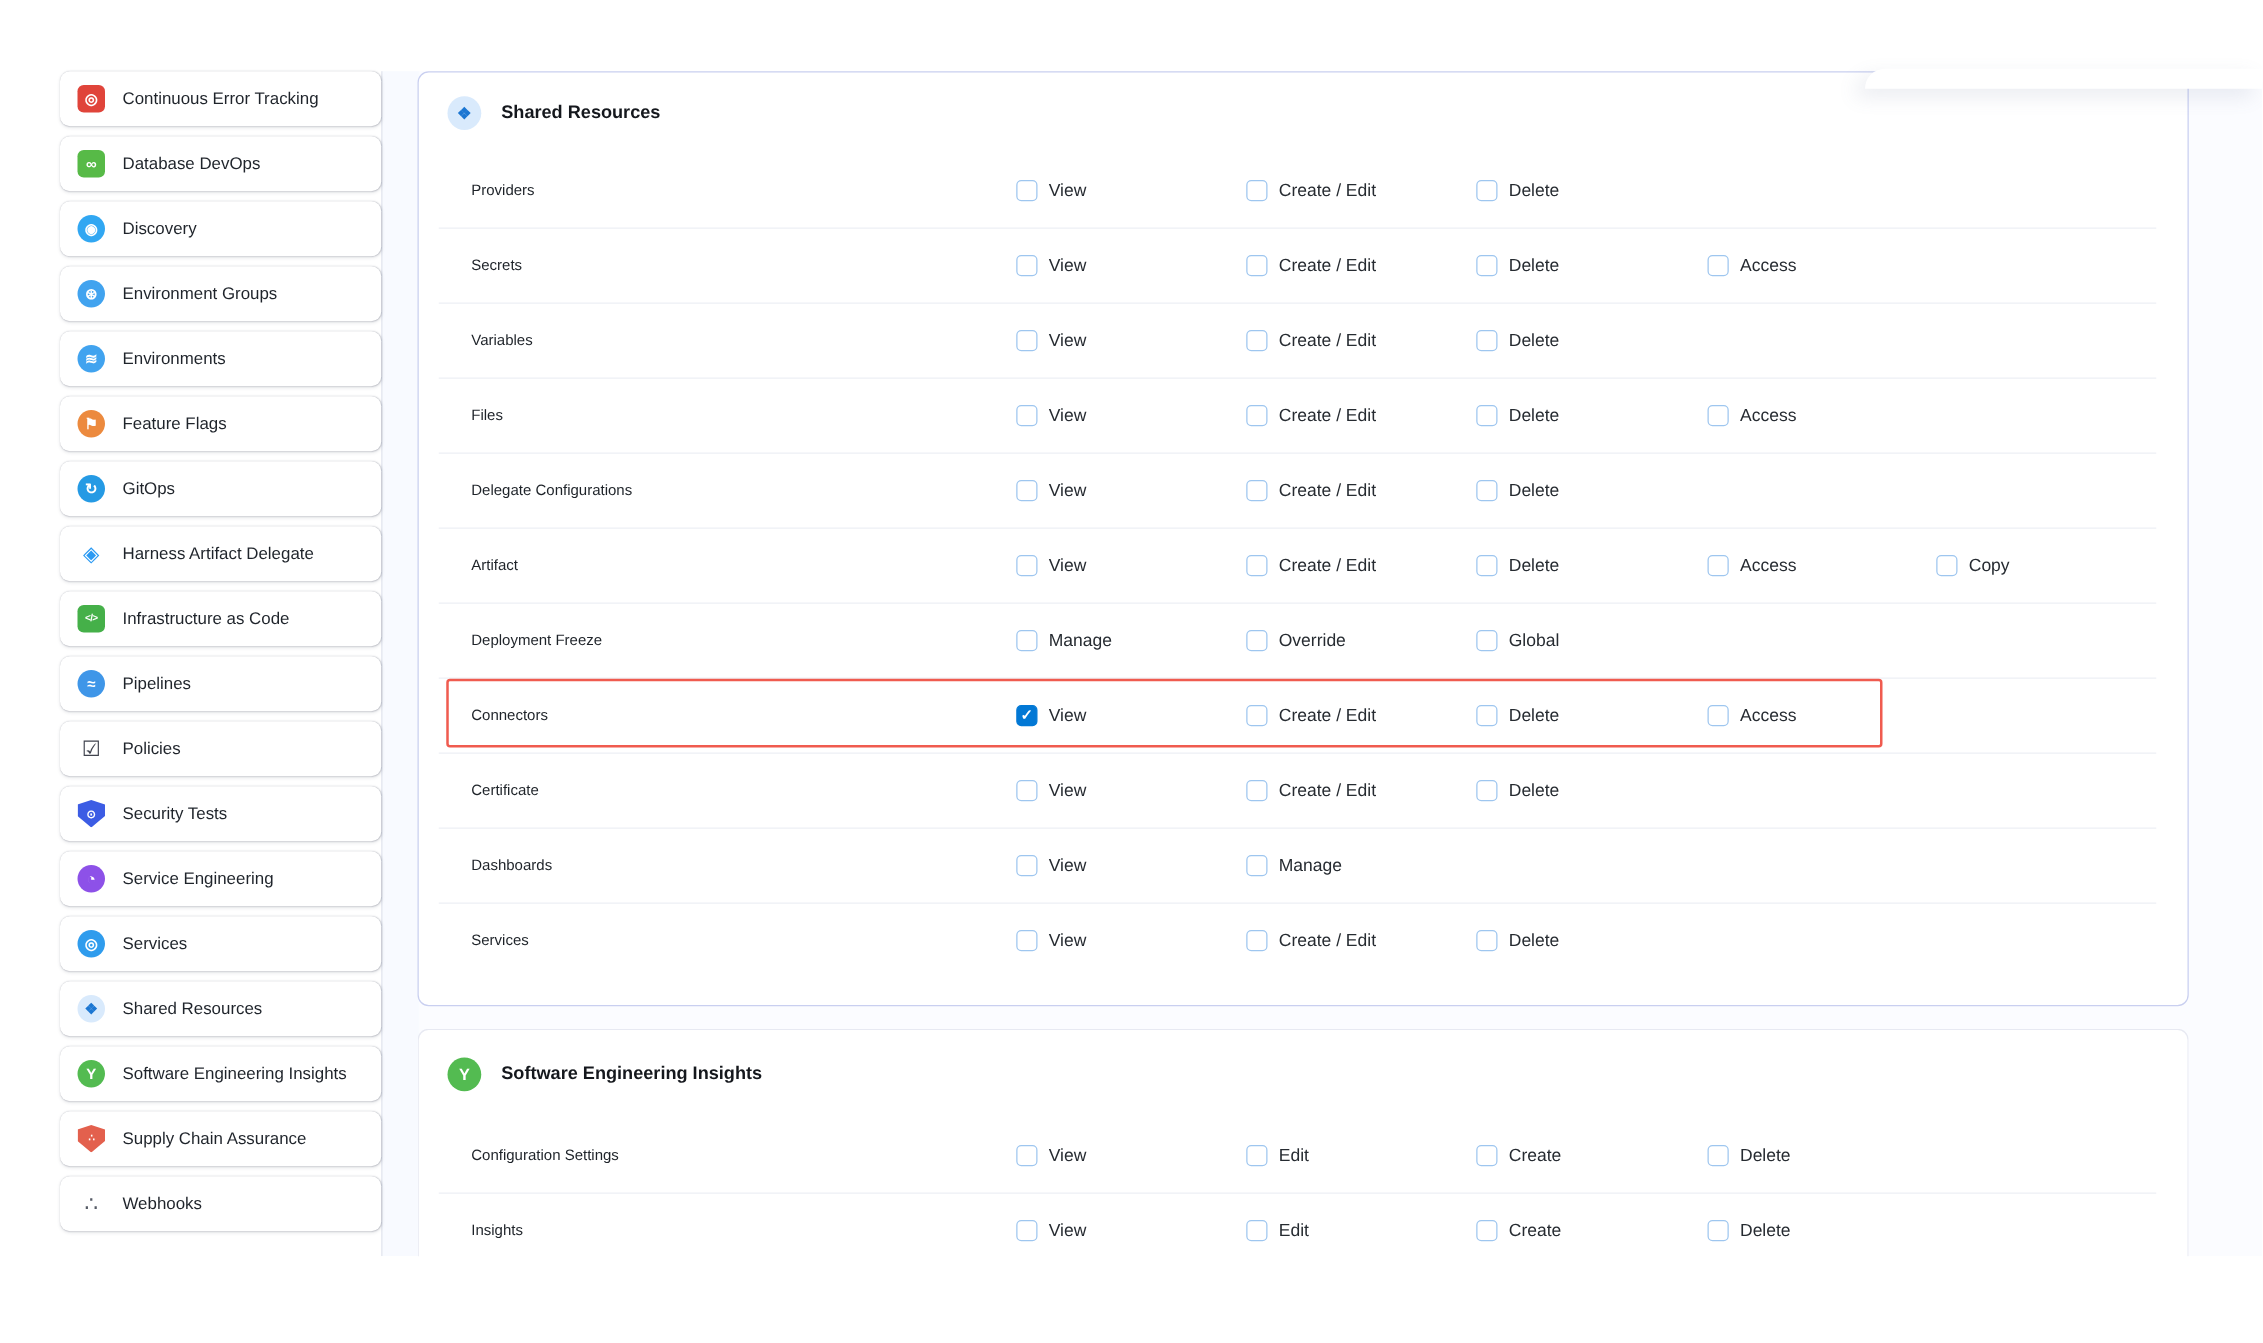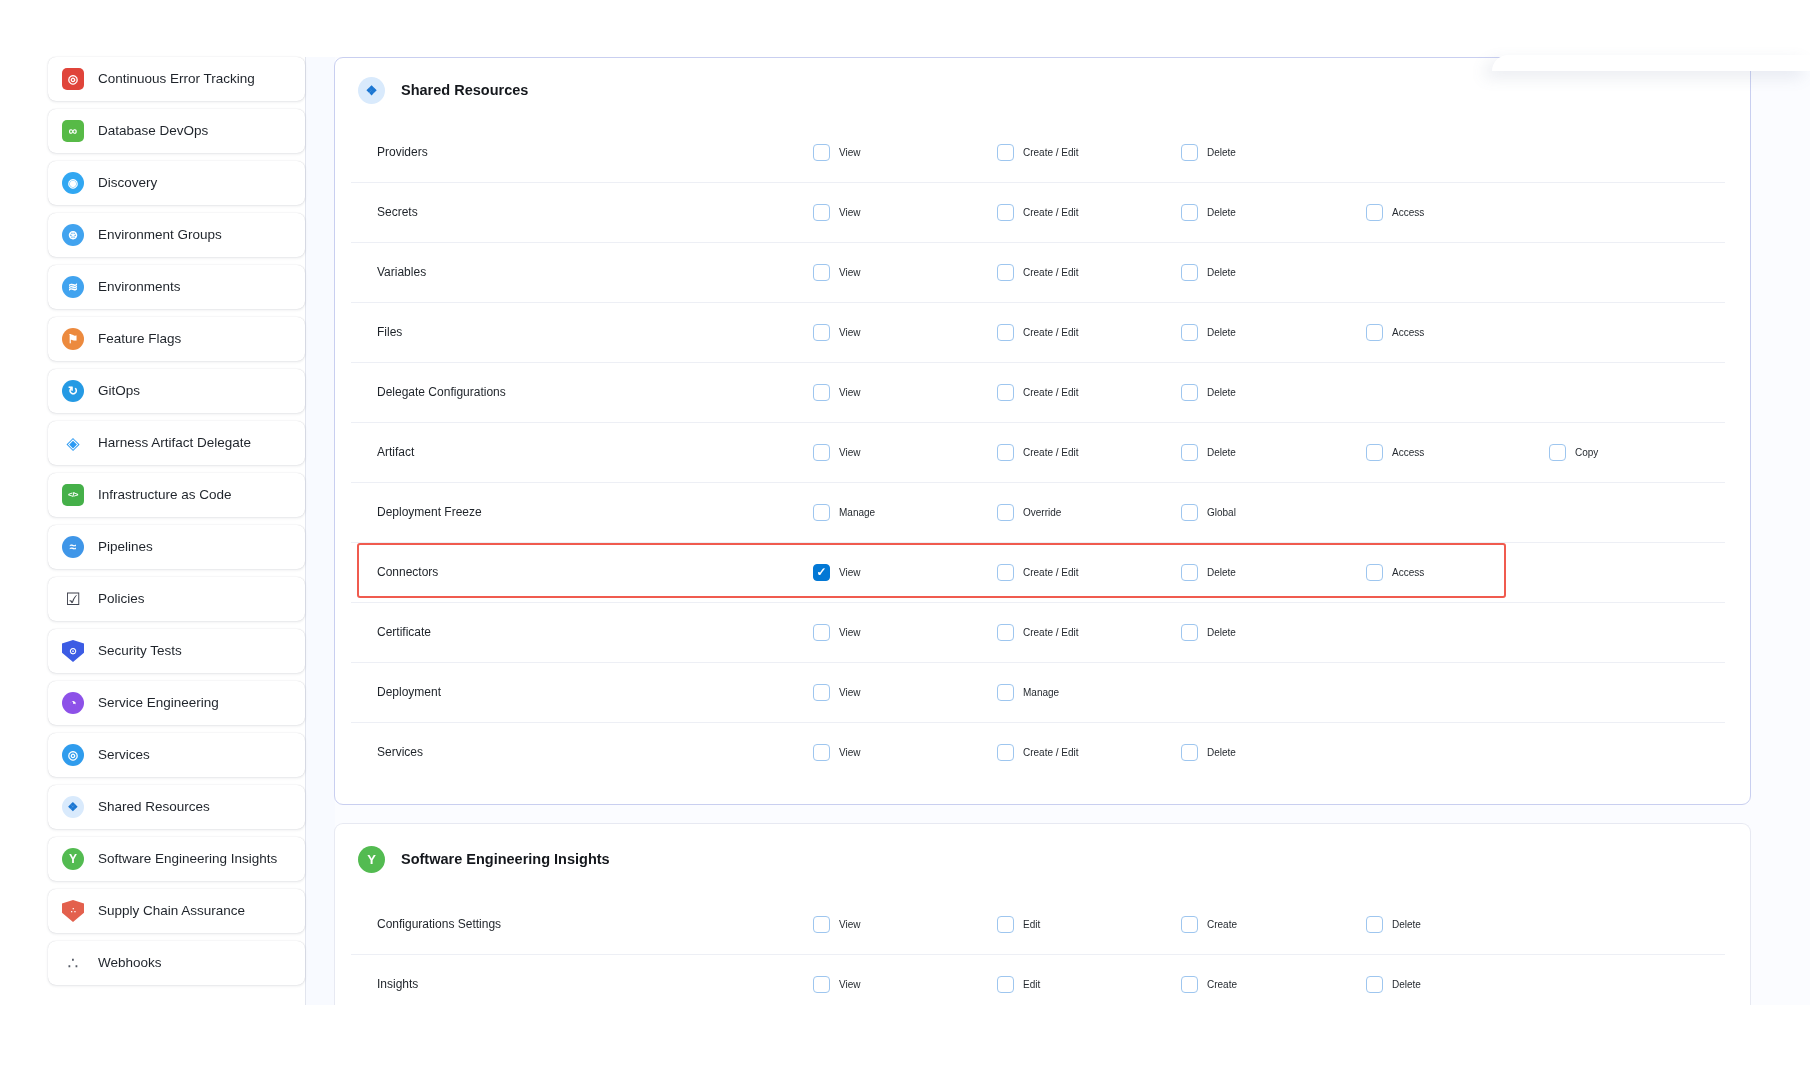--- a/index.html
+++ b/index.html
@@ -55,7 +55,7 @@
     grid-template-columns:478px 184px 184px 185px 183px 186px; }
   .prow + .prow::before { content:""; position:absolute; top:0; left:16px; right:25px; height:1px; background:#edeff5; }
   .rlabel { padding-left:42px; font-size:12px; color:#1e2329; }
-  .perm { display:flex; align-items:center; gap:9px; font-size:10px; color:#262b31; }
+  .perm { display:flex; align-items:flex-start; gap:9px; font-size:14px; color:#262b31; }
   .perm-label { cursor:pointer; }
   .cb { width:17px; height:17px; flex:0 0 17px; box-sizing:border-box; position:relative;
     border:1.5px solid var(--cb-border); border-radius:4px; background:#fff; cursor:pointer; }

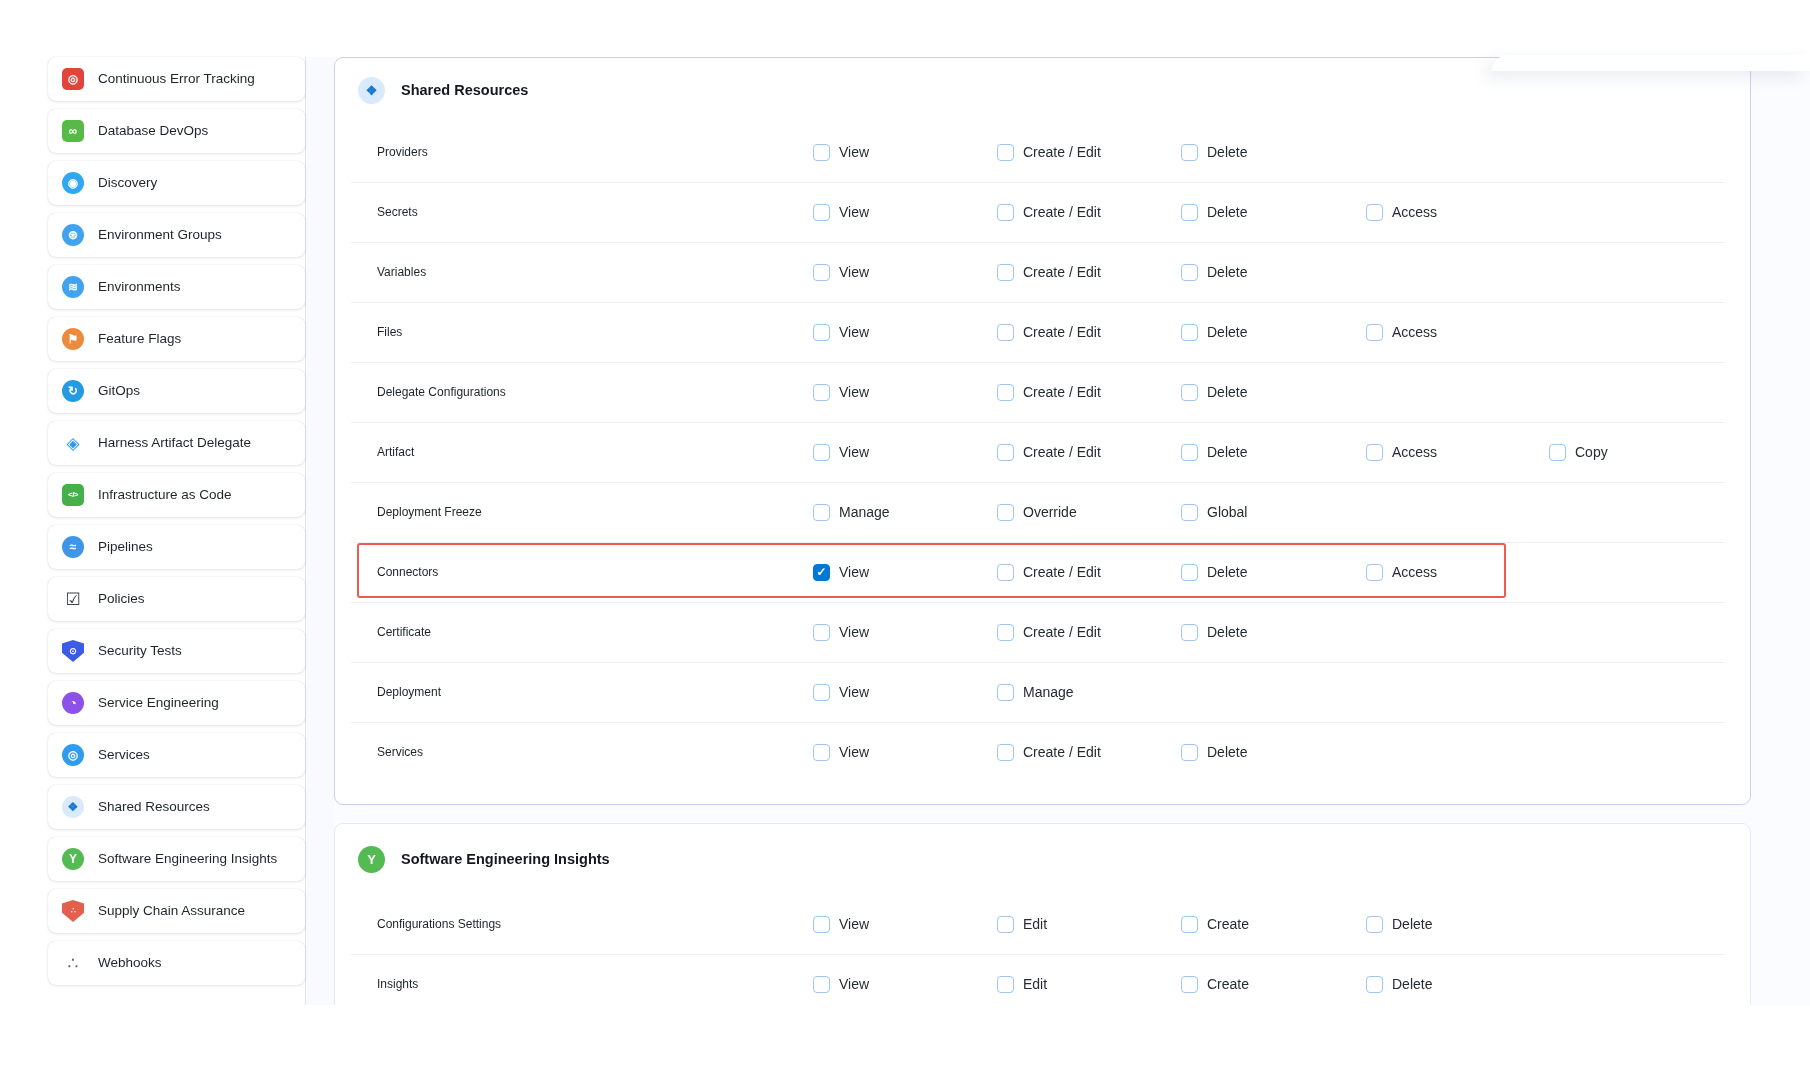--- a/index.html
+++ b/index.html
@@ -309,7 +309,7 @@
           </div>
         </div>
         <div class="prow">
-          <div class="rlabel">Deployment</div>
+          <div class="rlabel">Dashboards</div>
           <div class="perm">
             <span class="cb"></span>
             <span class="perm-label">View</span>

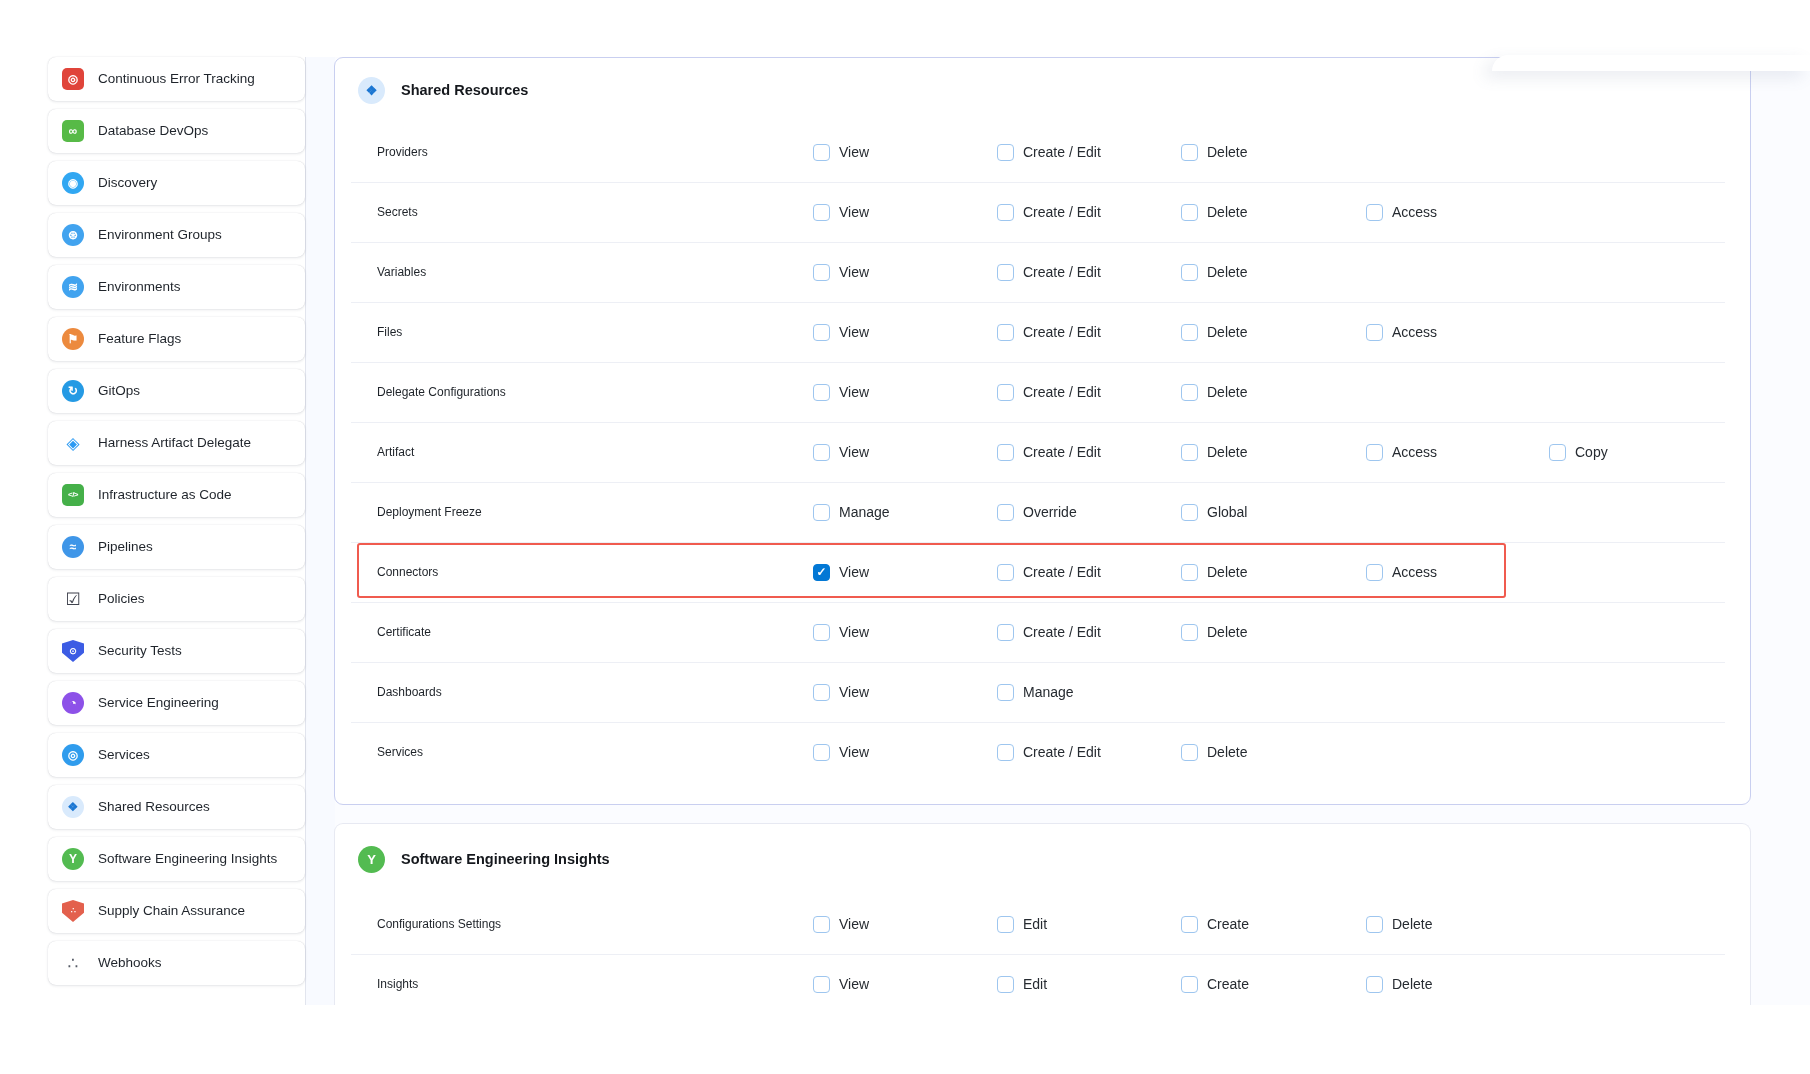--- a/index.html
+++ b/index.html
@@ -344,7 +344,7 @@
     </div>
     <div class="rows">
         <div class="prow">
-          <div class="rlabel">Configurations Settings</div>
+          <div class="rlabel">Configuration Settings</div>
           <div class="perm">
             <span class="cb"></span>
             <span class="perm-label">View</span>

